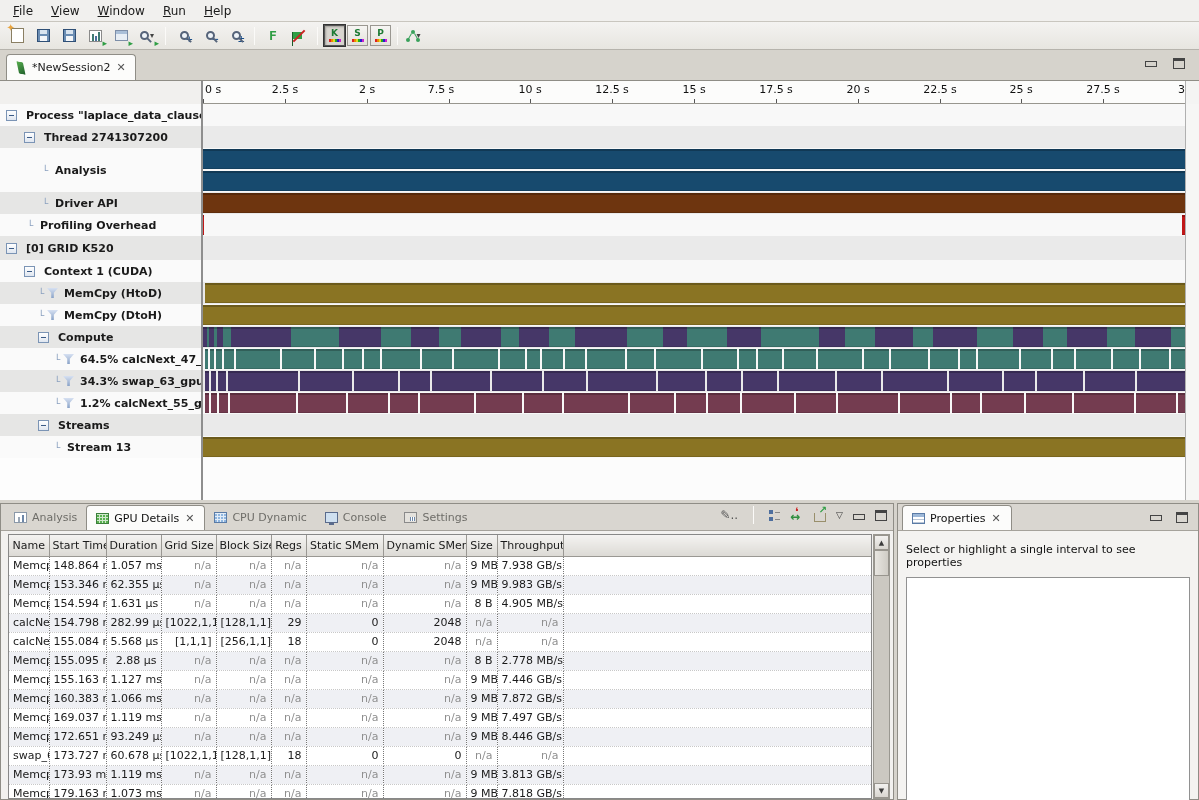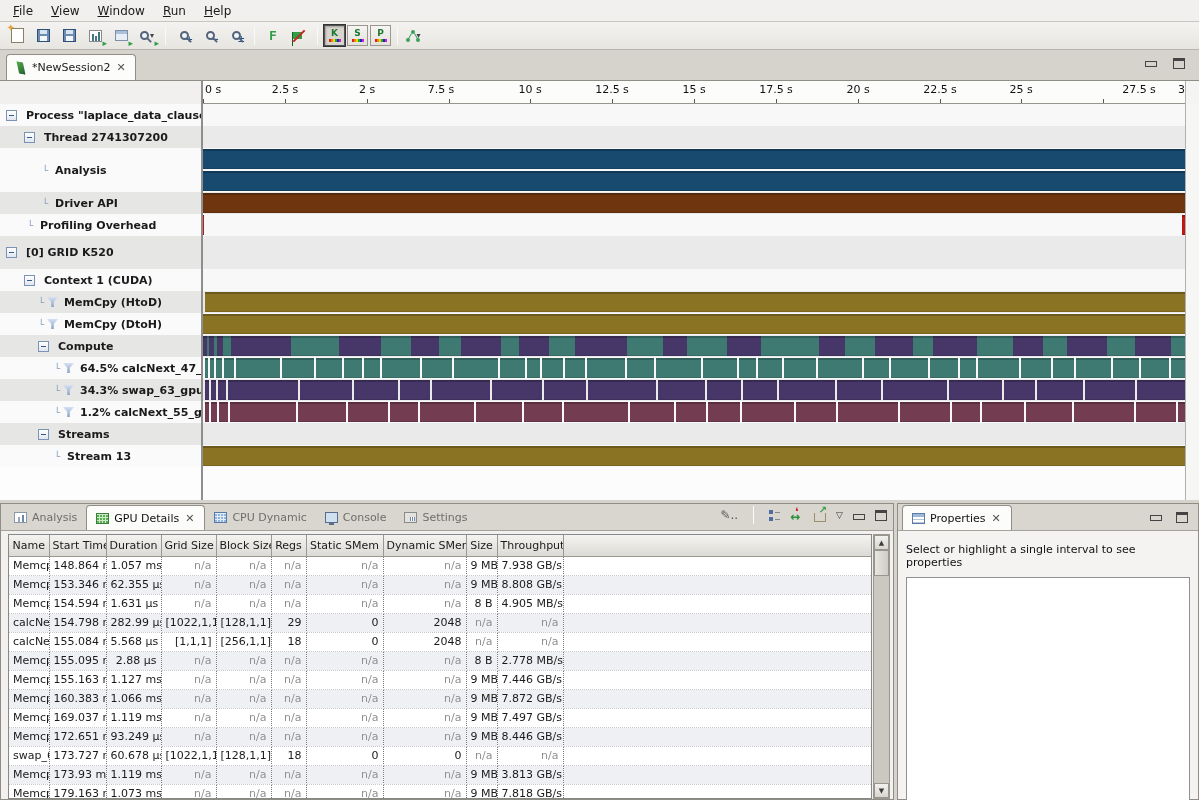--- a/index.html
+++ b/index.html
@@ -278,7 +278,7 @@
             <span class="rtick" style="left: 737px;"></span>
             <span class="rlab" style="left: 818px; transform: translateX(-50%);">25 s</span>
             <span class="rtick" style="left: 818px;"></span>
-            <span class="rlab" style="left: 936px; transform: translateX(-50%);">27.5 s</span>
+            <span class="rlab" style="left: 900px; transform: translateX(-50%);">27.5 s</span>
             <span class="rtick" style="left: 900px;"></span>
             <span class="rlab" style="left: 982px; transform: translateX(-50%);">30</span>
           </div>

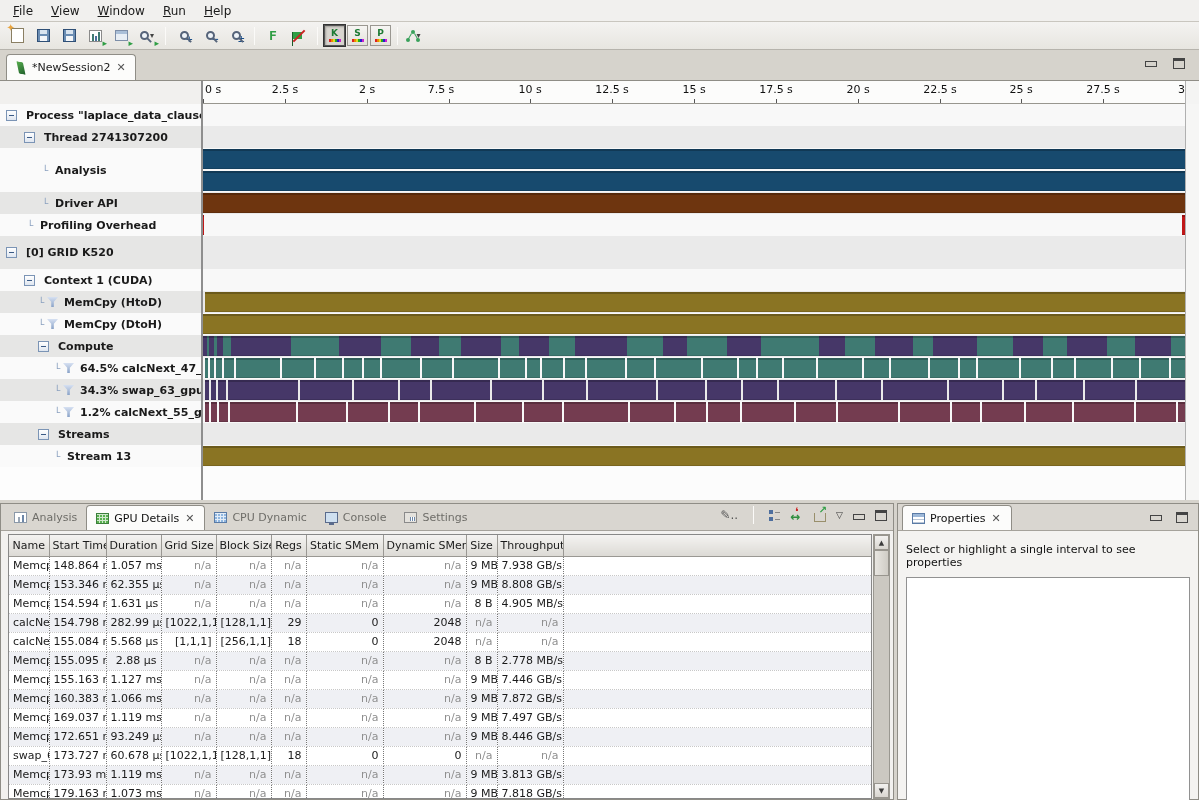--- a/index.html
+++ b/index.html
@@ -345,7 +345,7 @@
             </div>
             <div class="rstrip"></div>
           </div>
-          <div class="tlrow shade-dark" style="height: 33px;">
+          <div class="tlrow shade-dark" style="height: 24px;">
             <div class="rlabel" style="padding-left: 6px;">
               <span class="expander"></span>
               <span class="tree-label">[0] GRID K520</span>

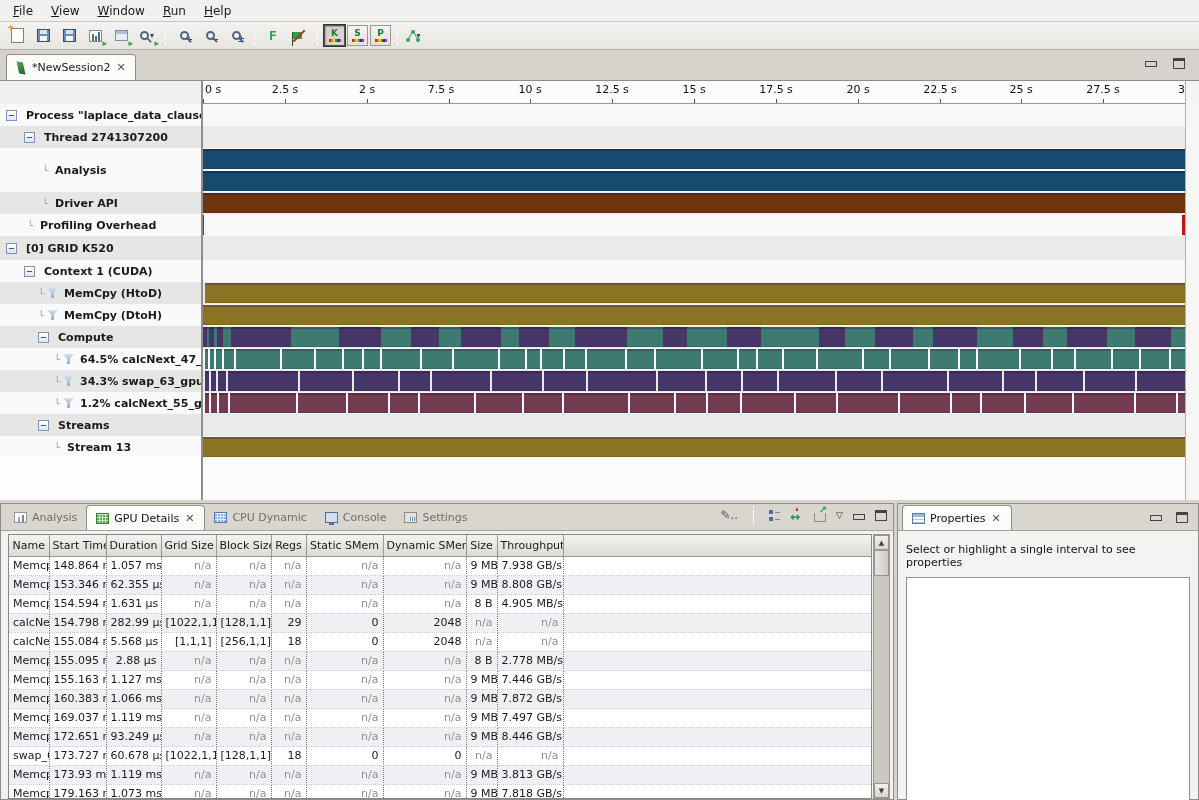--- a/index.html
+++ b/index.html
@@ -674,7 +674,7 @@
               <td class="na">n/a</td>
               <td class="na">n/a</td>
               <td class="num">9 MB</td>
-              <td class="num">8.808 GB/s</td>
+              <td class="num">9.983 GB/s</td>
               <td class="fill"></td>
             </tr>
             <tr class="odd">

